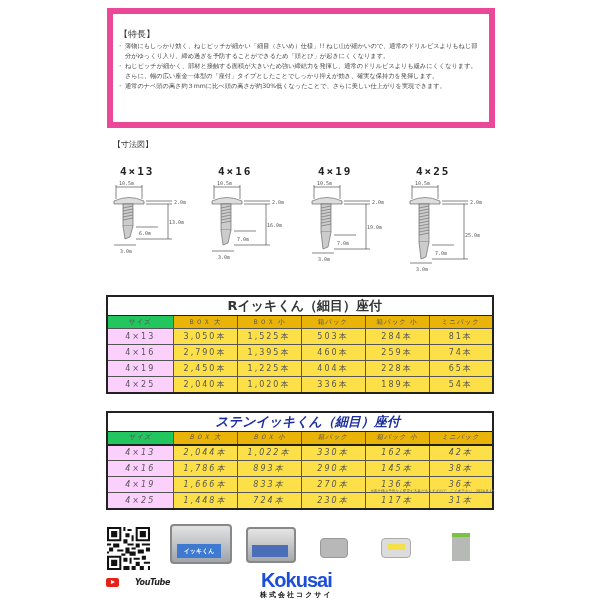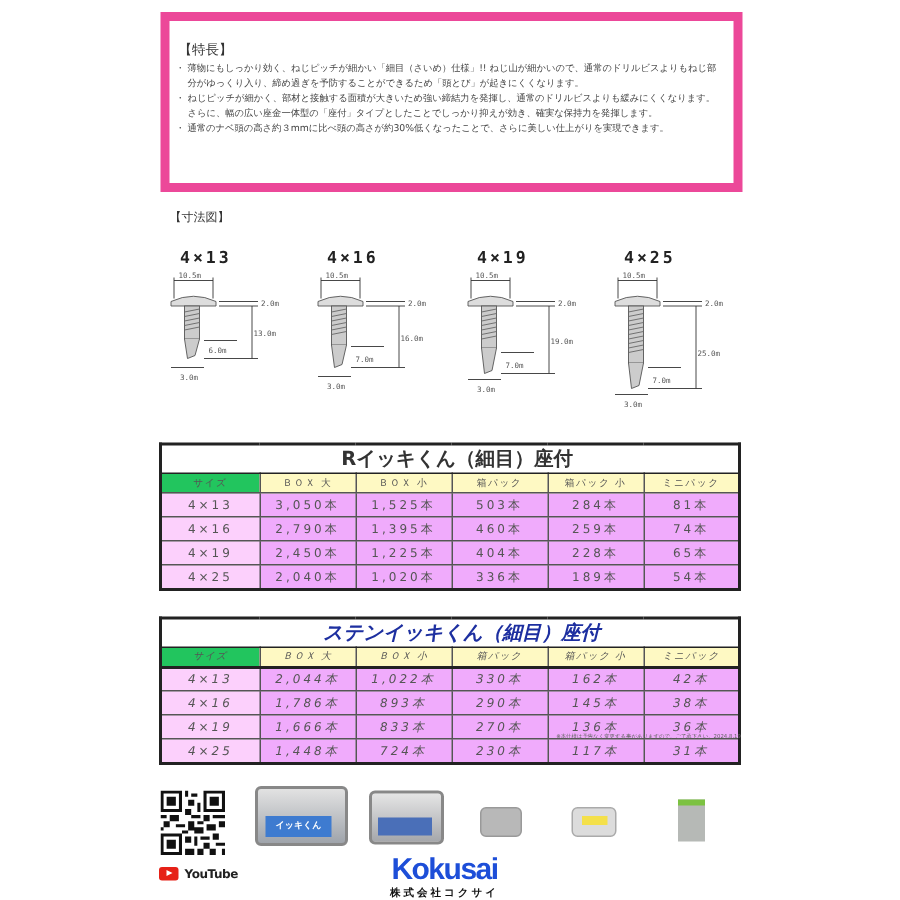--- a/index.html
+++ b/index.html
@@ -38,7 +38,7 @@
   }
   table.spec .hdr th { height: 13px; font-size: 6.5px; letter-spacing: 1px; }
   table.spec .hdr th.size { background: #22c55e; }
-  table.spec .hdr th.col { background: #fef9c3; margin-left: 44px; }
+  table.spec .hdr th.col { background: #eab308; margin-left: 44px; }
   table.spec td.size { background: #fcd0fc; }
   table.spec td.val { background: #f0abfc; }
   #tbl1 { top: 295px; }

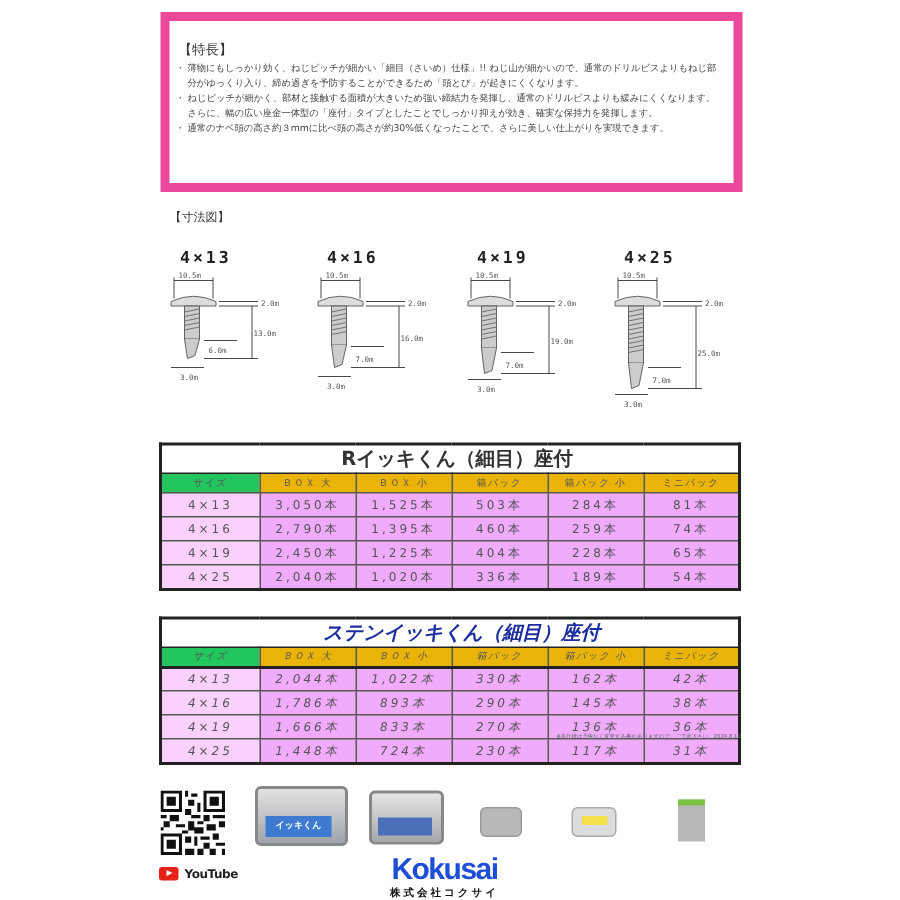--- a/index.html
+++ b/index.html
@@ -40,7 +40,7 @@
   table.spec .hdr th.size { background: #22c55e; }
   table.spec .hdr th.col { background: #eab308; margin-left: 44px; }
   table.spec td.size { background: #fcd0fc; }
-  table.spec td.val { background: #f0abfc; }
+  table.spec td.val { background: #fde047; }
   #tbl1 { top: 295px; }
   #tbl1 .title-row td { color: #333; }
   #tbl2 { top: 411px; font-style: italic; }

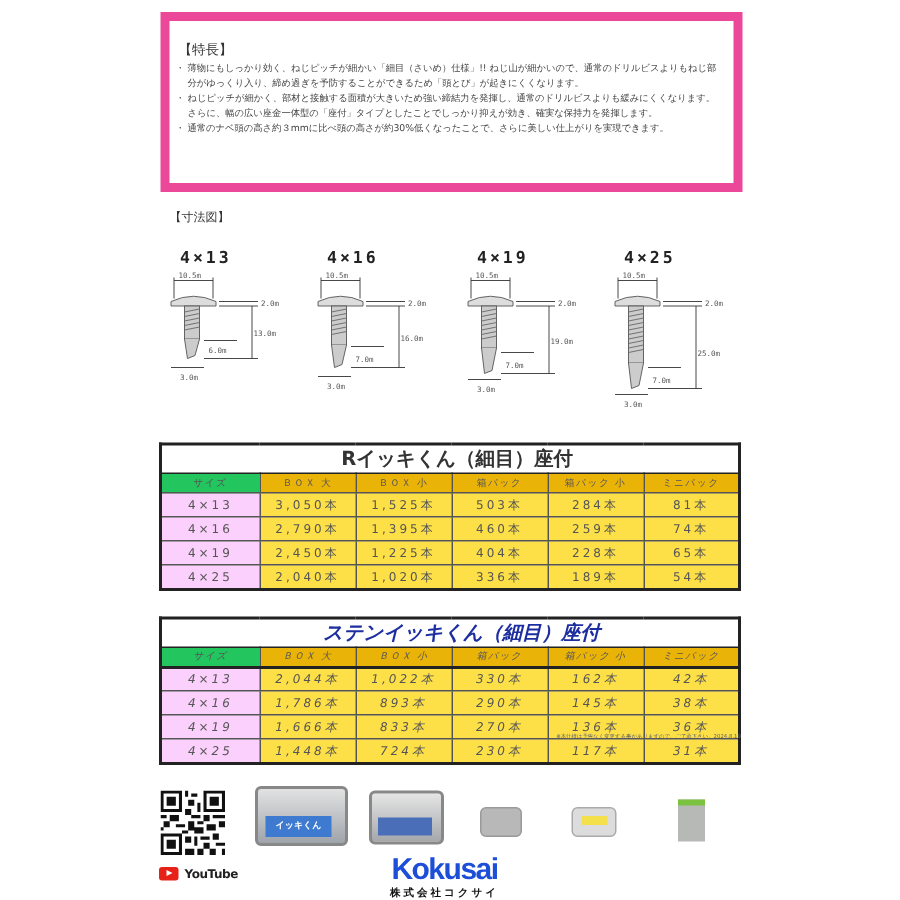--- a/index.html
+++ b/index.html
@@ -50,7 +50,7 @@
   .footnote { position: absolute; left: 300px; top: 489px; width: 194px; text-align: right; font-size: 3.6px; color: #666; }
 
   .qr { position: absolute; left: 107px; top: 527px; width: 43px; height: 43px; }
-  .yt { position: absolute; left: 106px; top: 578px; display: flex; align-items: center; gap: 4px; }
+  .yt { position: absolute; left: 106px; top: 578px; display: flex; align-items: center; gap: 16px; font-style: italic; }
   .yt-logo { width: 13px; height: 9px; background: #e62117; border-radius: 2px; position: relative; }
   .yt-logo::after { content: ""; position: absolute; left: 5px; top: 2px; border-left: 4px solid #fff; border-top: 2.5px solid transparent; border-bottom: 2.5px solid transparent; }
   .yt-text { font-size: 8px; font-weight: bold; color: #222; letter-spacing: -0.3px; }

